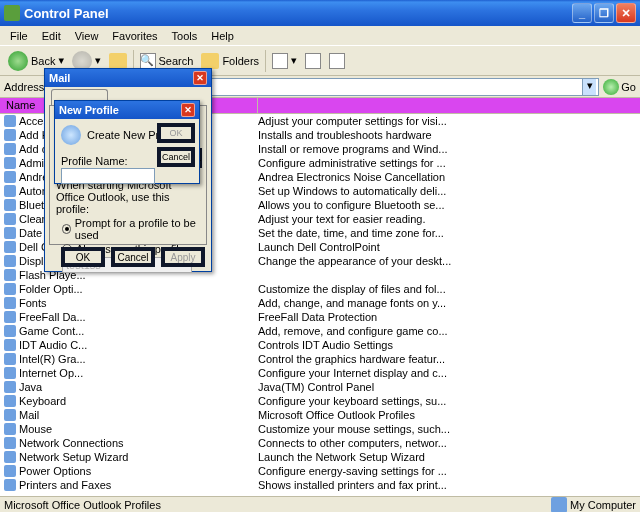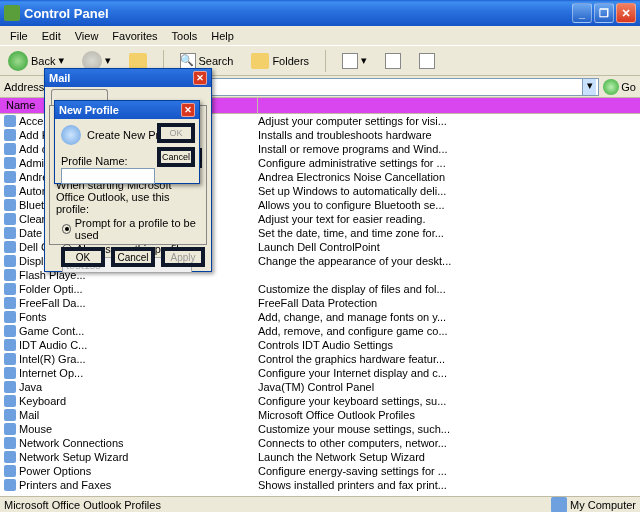--- a/index.html
+++ b/index.html
@@ -15,7 +15,7 @@
 .menubar { height: 20px; background: #ece9d8; border-bottom: 1px solid #fff; display: flex; align-items: center; padding: 0 4px; gap: 2px; }
 .menubar span { padding: 2px 6px; }
 
-.toolbar { height: 30px; background: #ece9d8; display: flex; align-items: center; padding: 0 4px; border-bottom: 1px solid #c0bca4; gap: 10px; }
+.toolbar { height: 30px; background: #ece9d8; display: flex; align-items: center; padding: 0 4px; border-bottom: 1px solid #c0bca4; gap: 0; }
 .tbbtn { display: flex; align-items: center; gap: 3px; padding: 2px 4px; }
 .tbico { width: 20px; height: 20px; border-radius: 10px; display: inline-block; }
 .back { background: radial-gradient(#9edb8f,#2f9e2f); }

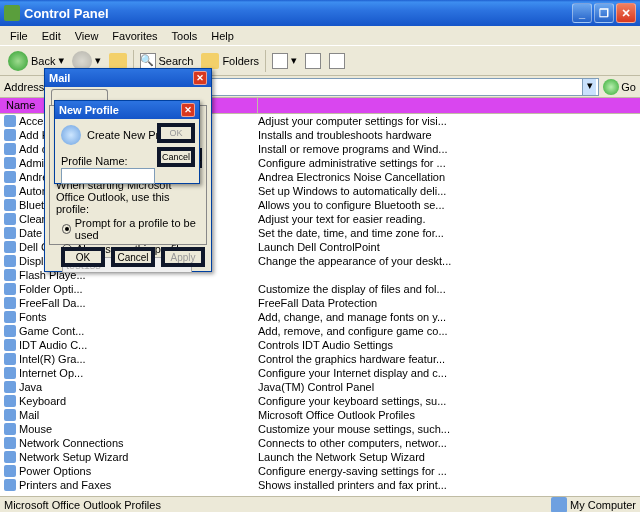--- a/index.html
+++ b/index.html
@@ -240,16 +240,16 @@
     <div class="row">
       <div class="n">
         <span class="rico"></span>
+        <span>Fonts</span>
+      </div>
+      <div class="c">Add, change, and manage fonts on y...</div>
+    </div>
+    <div class="row">
+      <div class="n">
+        <span class="rico"></span>
         <span>FreeFall Da...</span>
       </div>
       <div class="c">FreeFall Data Protection</div>
-    </div>
-    <div class="row">
-      <div class="n">
-        <span class="rico"></span>
-        <span>Fonts</span>
-      </div>
-      <div class="c">Add, change, and manage fonts on y...</div>
     </div>
     <div class="row">
       <div class="n">

